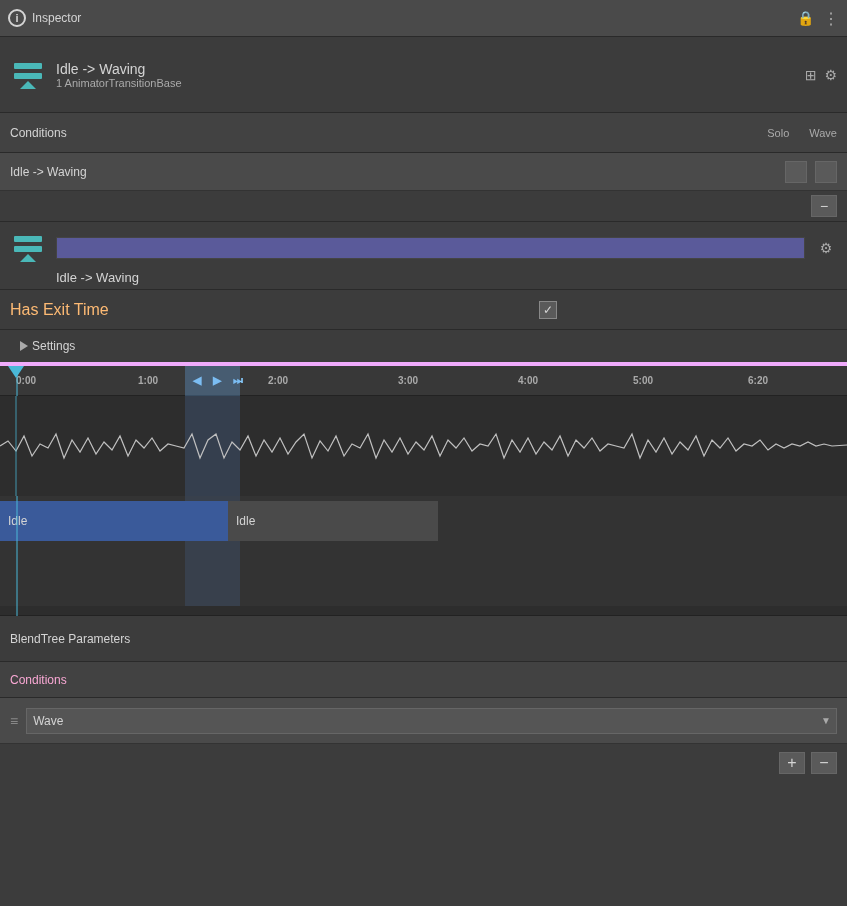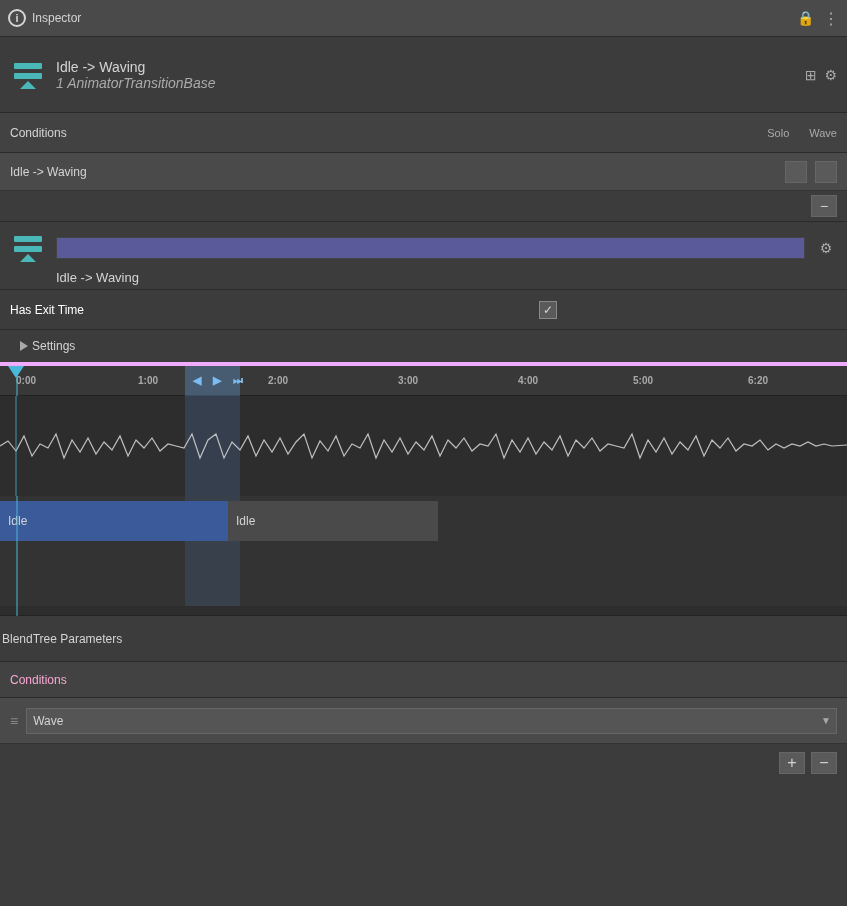--- a/index.html
+++ b/index.html
@@ -73,9 +73,8 @@
       color: #d4d4d4;
     }
     .transition-info .subtitle {
-      font-size: 14px;
+      font-size: 11px;
       color: #aaa;
-      font-style: italic;
     }
     .top-section-right {
       display: flex;

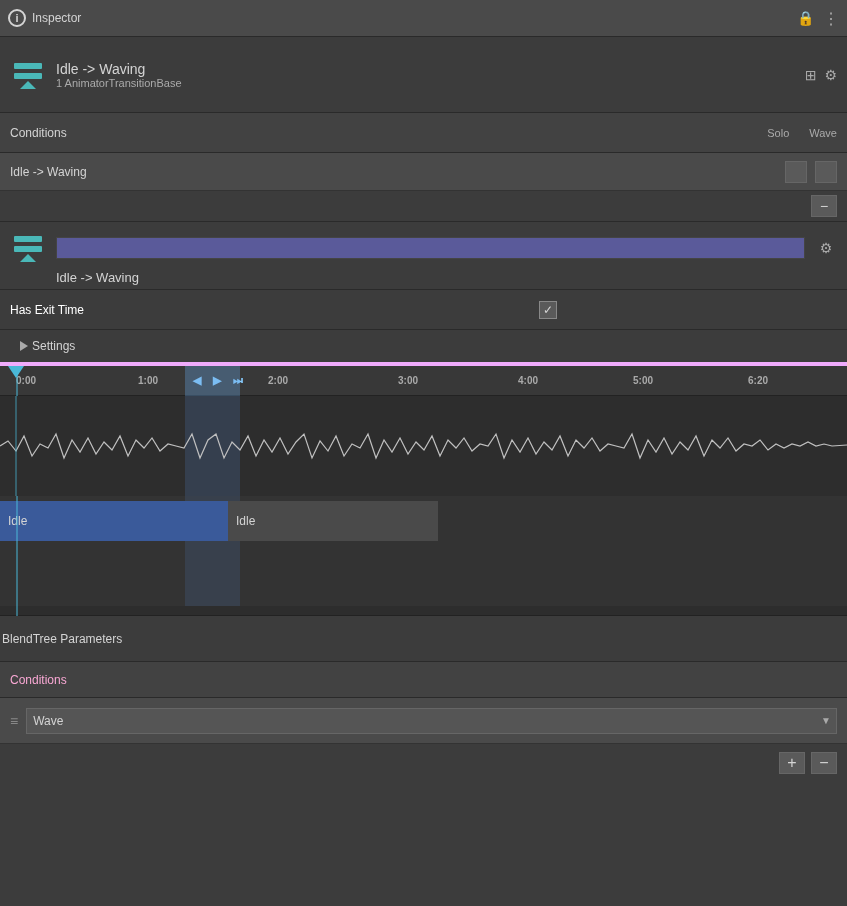--- a/index.html
+++ b/index.html
@@ -191,8 +191,8 @@
       height: 40px;
     }
     .exit-time-label {
-      font-size: 12px;
-      color: #ffffff;
+      font-size: 16px;
+      color: #fdba74;
     }
     .check-box {
       width: 18px;

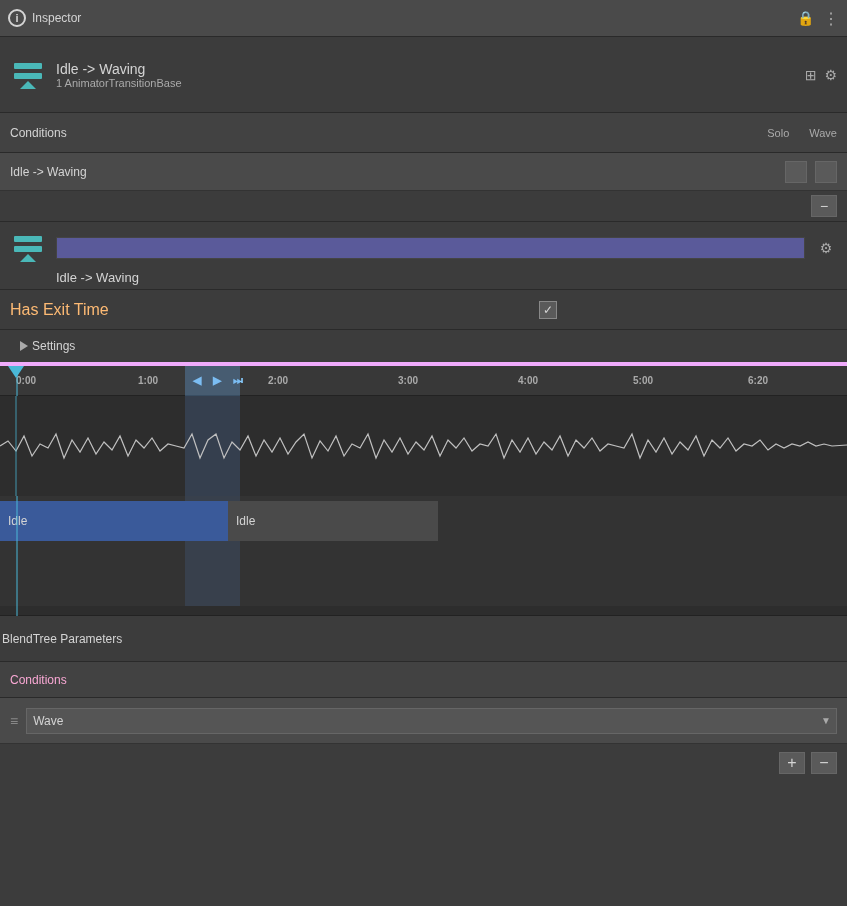--- a/index.html
+++ b/index.html
@@ -325,7 +325,7 @@
     
     .blendtree-row {
       background: #3c3c3c;
-      padding: 10px 2px;
+      padding: 10px 10px;
       border-bottom: 1px solid #2a2a2a;
       height: 46px;
       display: flex;

